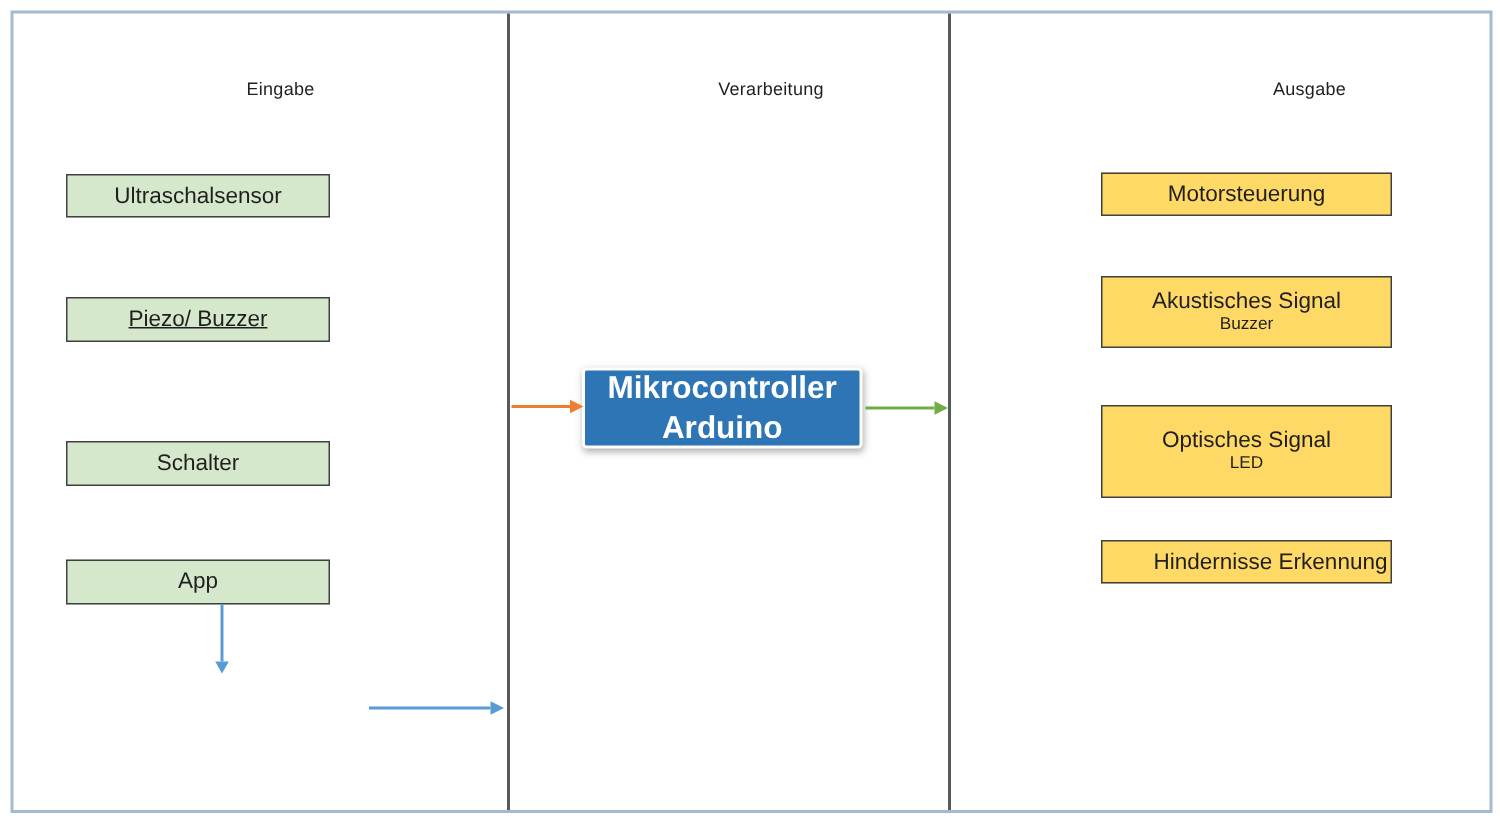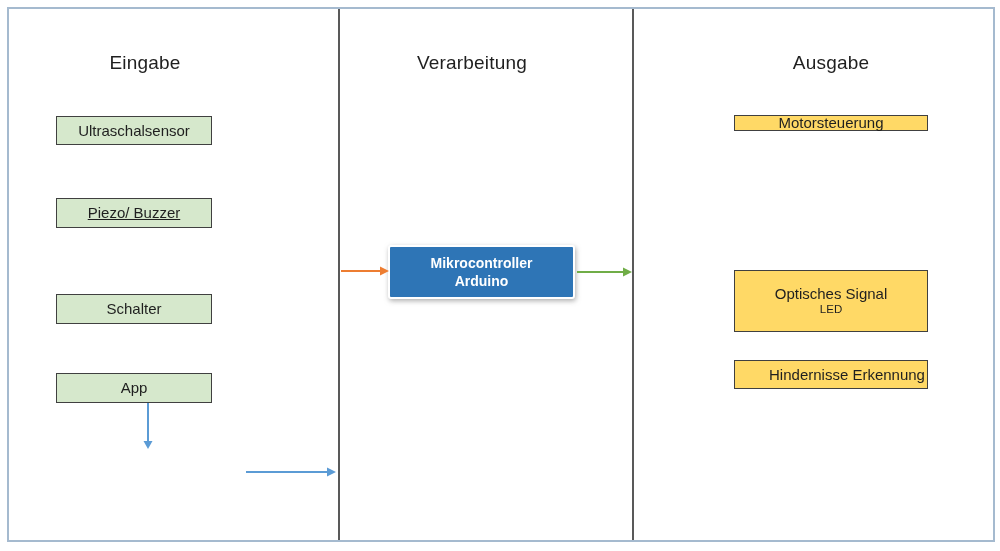--- a/index.html
+++ b/index.html
@@ -48,10 +48,11 @@
     position: absolute;
     top: 52px;
     transform: translateX(-50%);
-    font-size: 19px;
+    font-size: 12px;
     color: var(--box-text);
     letter-spacing: 0.2px;
     white-space: nowrap;
+    margin-left: 42px;
   }
   .heading-input       { left: 145px; }
   .heading-processing  { left: 472px; }

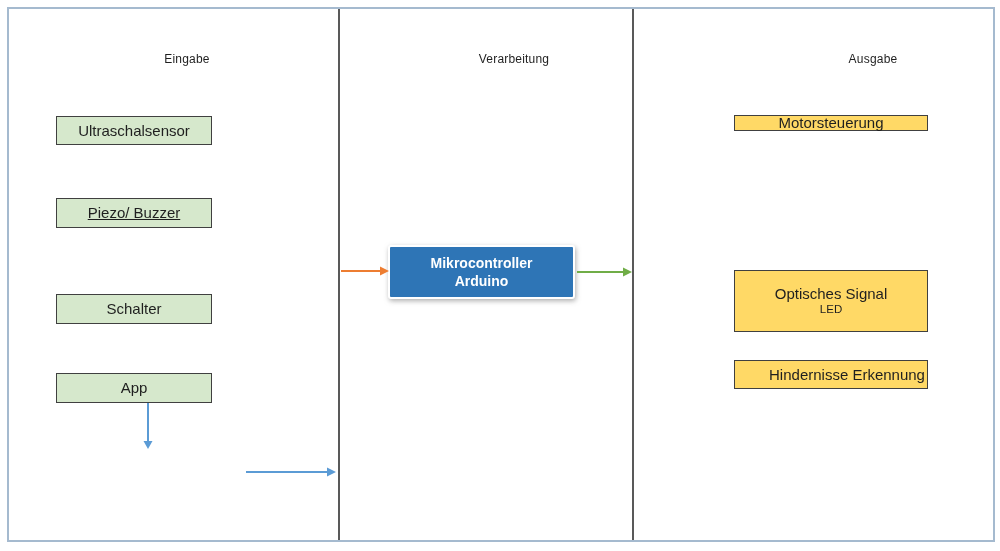--- a/index.html
+++ b/index.html
@@ -75,8 +75,8 @@
     line-height: 1.2;
   }
   .node.input {
-    left: 56px;
-    width: 156px;
+    left: 44px;
+    width: 176px;
     background: var(--input-fill);
     border: 1.5px solid var(--input-border);
   }

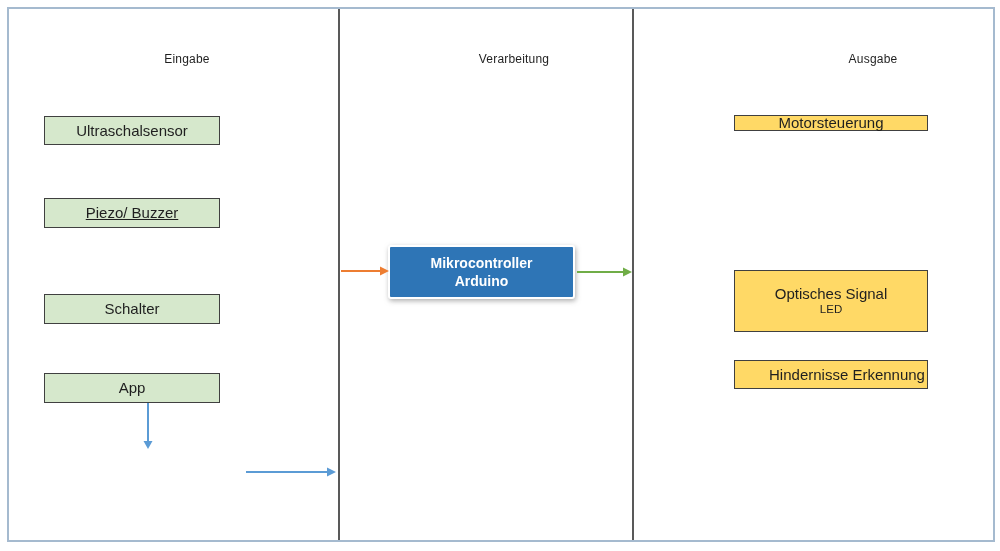--- a/index.html
+++ b/index.html
@@ -142,7 +142,7 @@
     <span>Arduino</span>
   </div>
 
-  <div class="node output" style="top:115px; height:16px;justify-content:center;">
+  <div class="node output" style="top:115px; height:29px;justify-content:center;">
     <span>Motorsteuerung</span>
   </div>
   <div class="node output" style="top:270px; height:62px;">

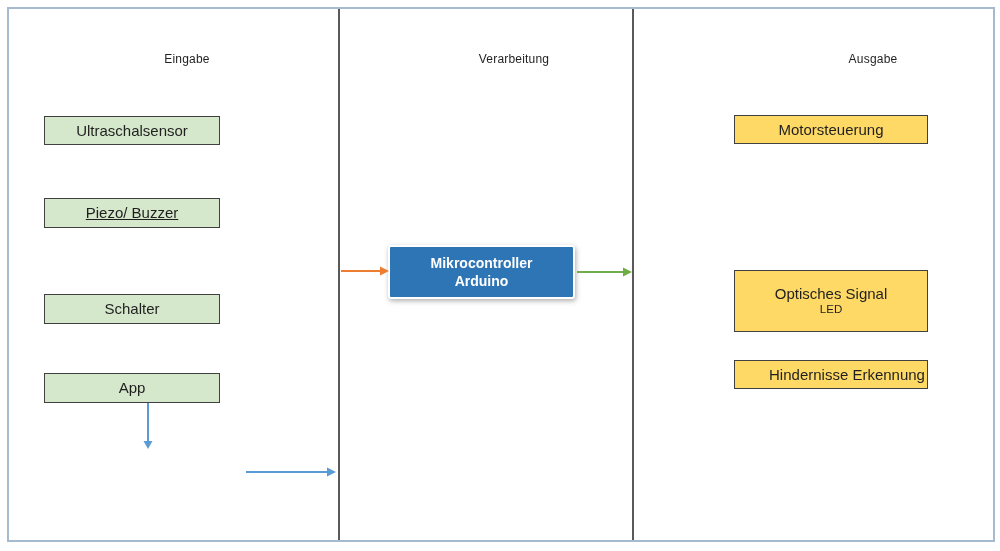--- a/index.html
+++ b/index.html
@@ -145,6 +145,10 @@
   <div class="node output" style="top:115px; height:29px;justify-content:center;">
     <span>Motorsteuerung</span>
   </div>
+  <div class="node output" style="top:184px; height:48px;">
+    <span>Akustisches Signal</span>
+    <span class="sub">Buzzer</span>
+  </div>
   <div class="node output" style="top:270px; height:62px;">
     <span>Optisches Signal</span>
     <span class="sub">LED</span>

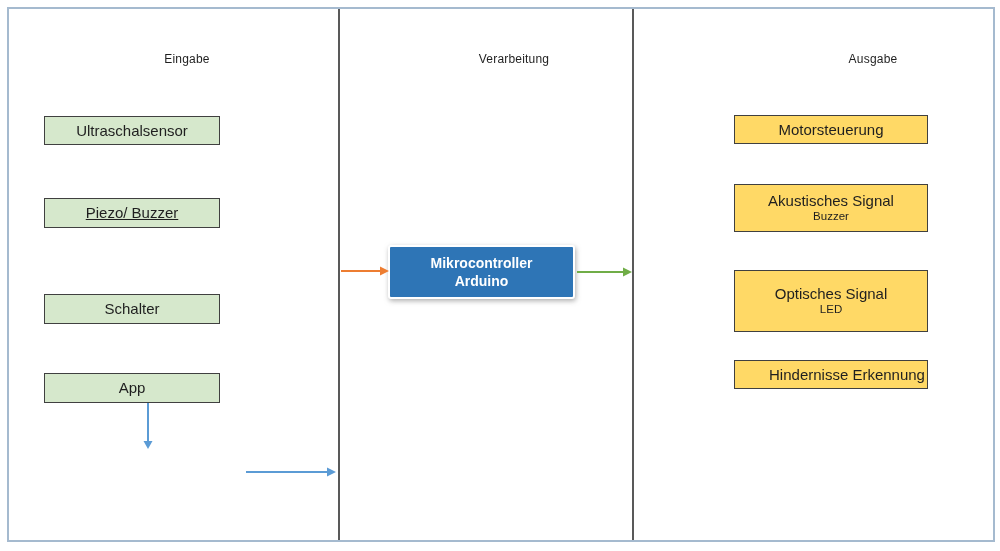--- a/index.html
+++ b/index.html
@@ -95,7 +95,7 @@
     box-shadow: 1px 2px 5px rgba(110,110,110,0.55);
     color: var(--process-text);
     font-weight: 600;
-    font-size: 14px;
+    font-size: 21px;
     line-height: 1.3;
   }
   .arrows {

